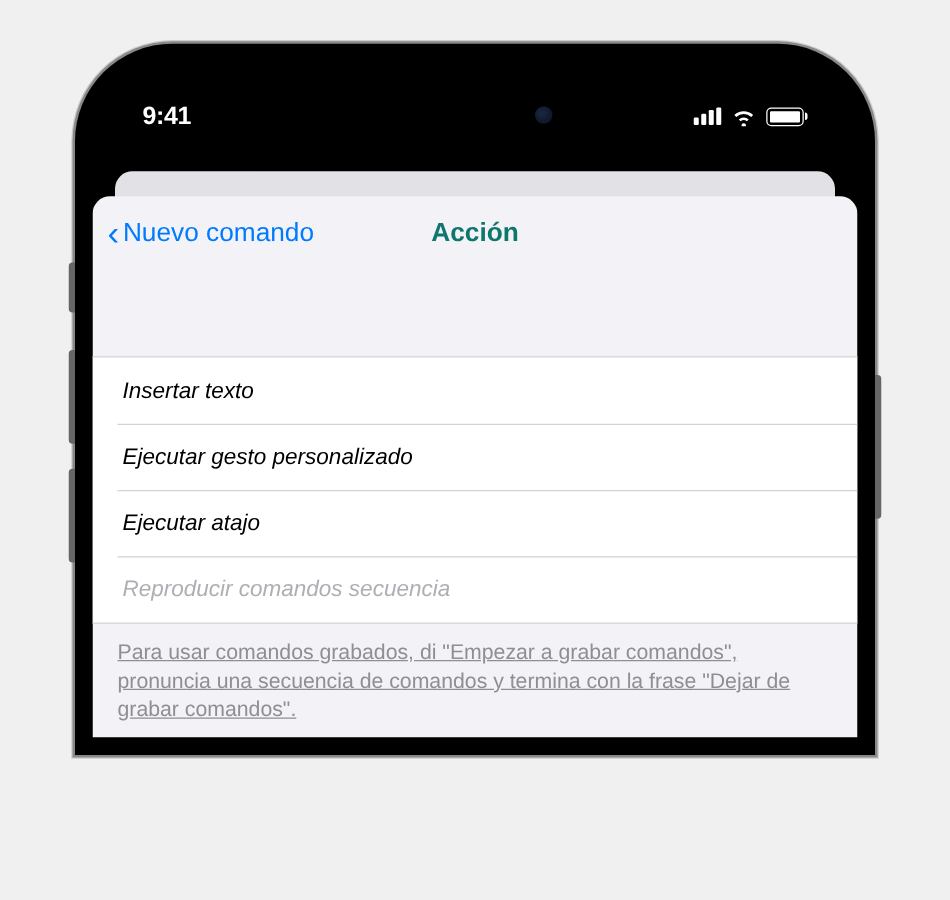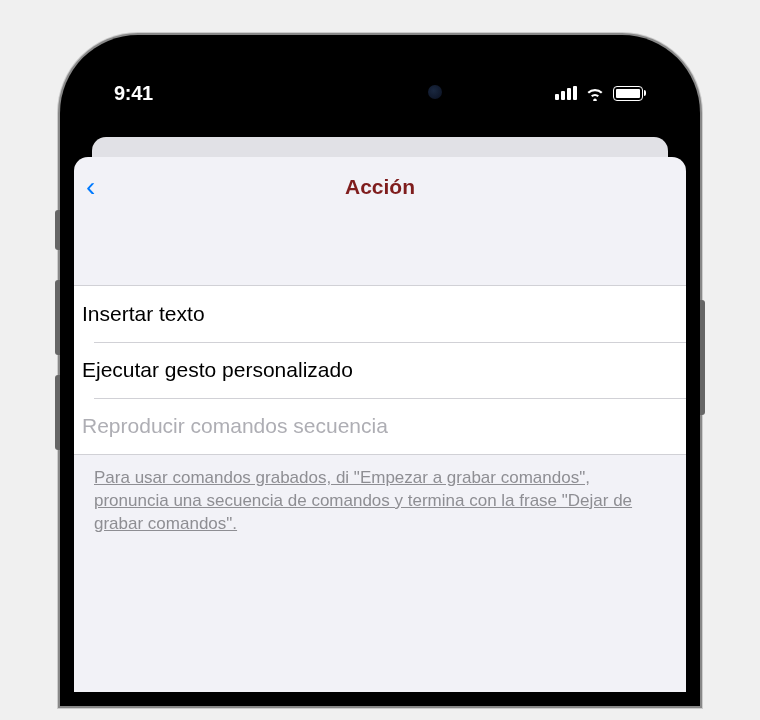--- a/index.html
+++ b/index.html
@@ -23,7 +23,7 @@
     
     .phone-frame {
       width: 640px;
-      height: 671px;
+      height: 569px;
       background: #000;
       border-radius: 78px 78px 0 0;
       padding: 14px;

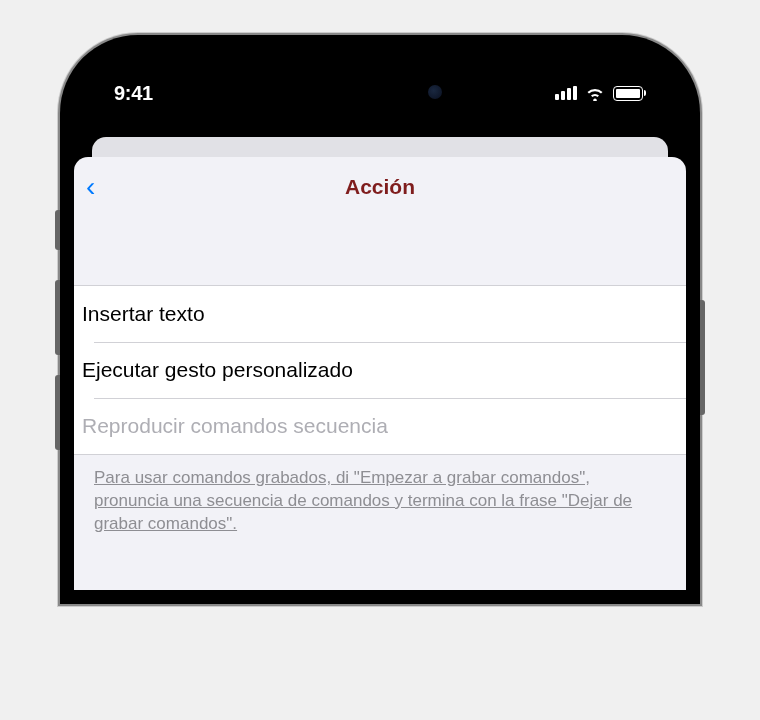--- a/index.html
+++ b/index.html
@@ -315,6 +315,7 @@
       <div class="nav-bar">
         <div class="back-button">
           <span class="chevron-left">‹</span>
+          <span>Nuevo comando</span>
         </div>
         <div class="nav-title">Acción</div>
       </div>

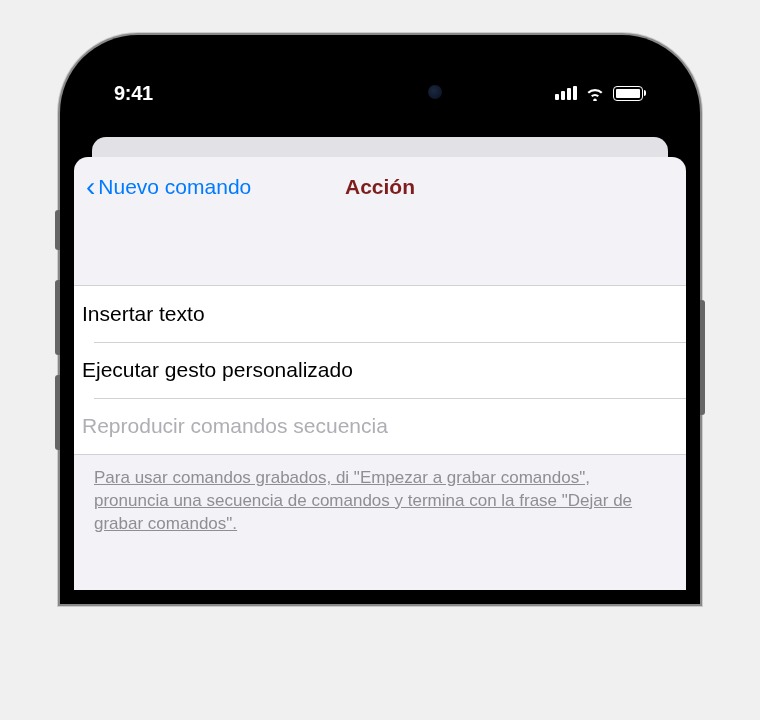--- a/index.html
+++ b/index.html
@@ -229,7 +229,7 @@
       transform: translateX(-50%);
       font-size: 21px;
       font-weight: 600;
-      color: #7f1d1d;
+      color: #0f766e;
     }
     
     .list-section {

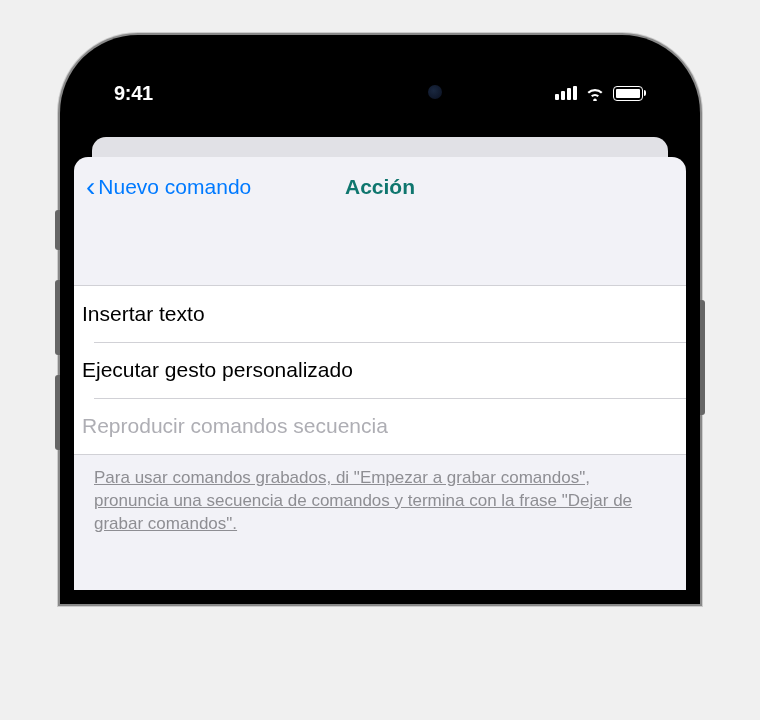--- a/index.html
+++ b/index.html
@@ -240,11 +240,12 @@
     }
     
     .list-item {
-      padding: 16px 8px;
-      font-size: 21px;
+      padding: 16px 24px;
+      font-size: 18px;
       color: #000;
       cursor: pointer;
       position: relative;
+      font-style: italic;
     }
     
     .list-item:not(:last-child)::after {

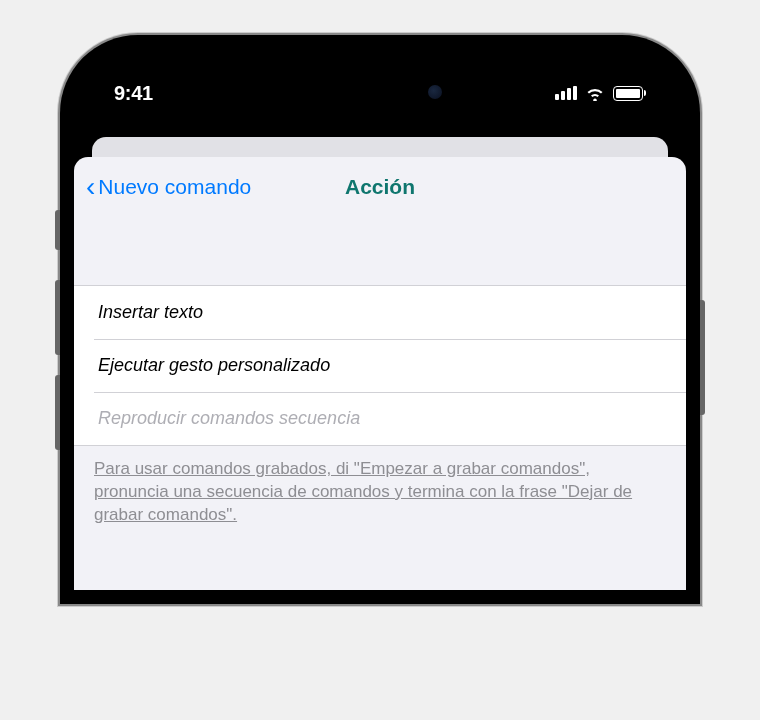--- a/index.html
+++ b/index.html
@@ -324,6 +324,7 @@
       <div class="list-section">
         <div class="list-item">Insertar texto</div>
         <div class="list-item">Ejecutar gesto personalizado</div>
+        <div class="list-item">Ejecutar atajo</div>
         <div class="list-item disabled">Reproducir comandos secuencia</div>
       </div>
 

